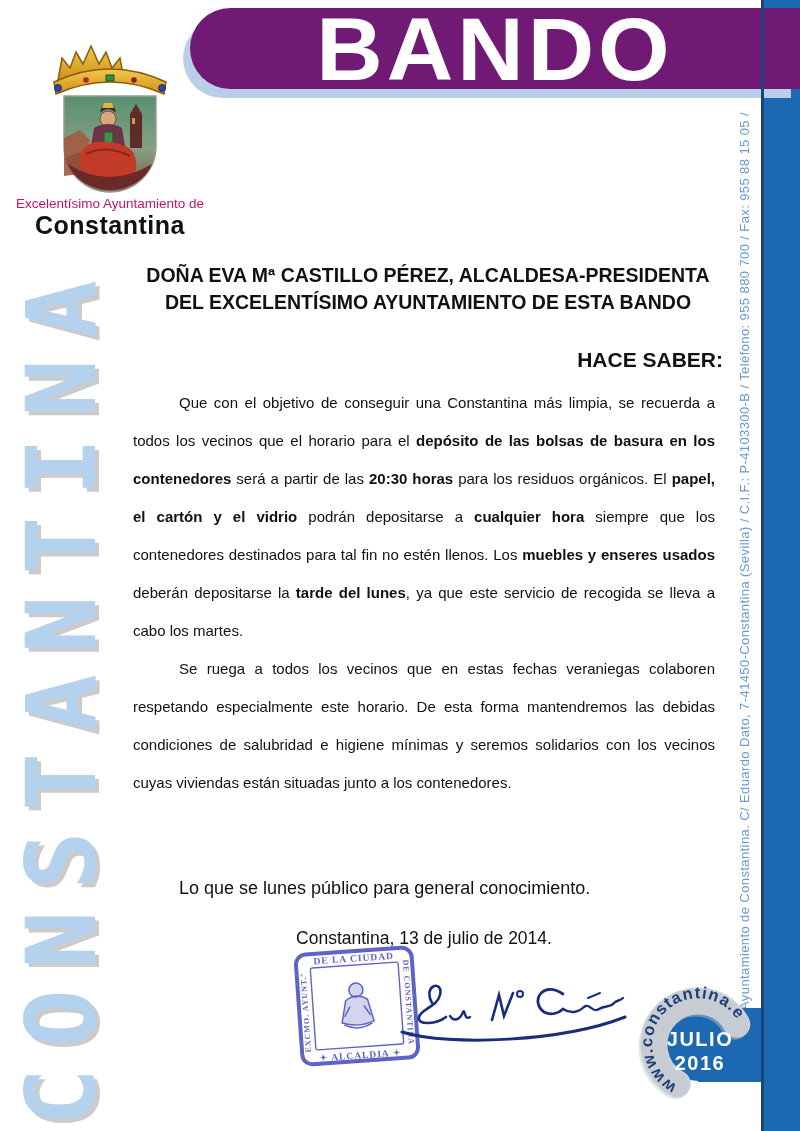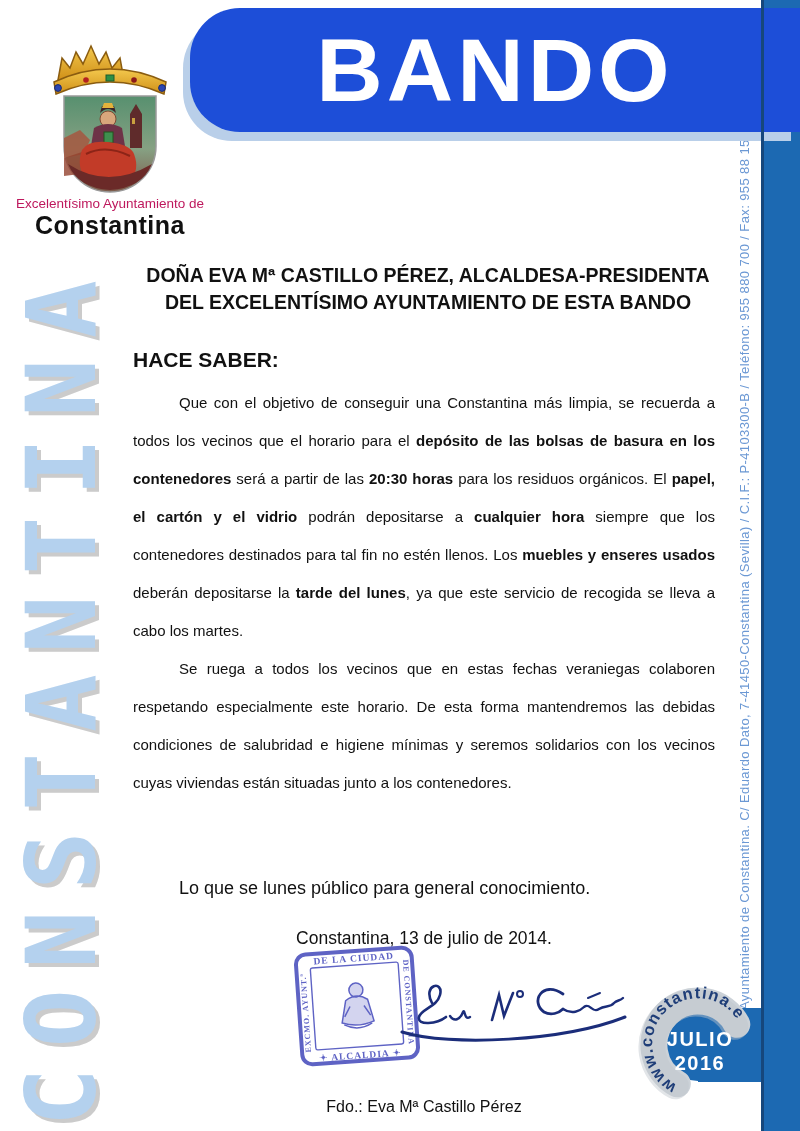--- a/index.html
+++ b/index.html
@@ -17,7 +17,7 @@
   }
   
   .banner{
-    position:absolute;left:190px;top:8px;right:0;height:124px;background:#1d4ed8;
+    position:absolute;left:190px;top:8px;right:0;height:81px;background:#701a75;
     border-radius:50px 0 0 50px;z-index:4;display:flex;align-items:center;justify-content:center;
     box-shadow:-8px 10px 0 -1px #b9cfe9;
   }

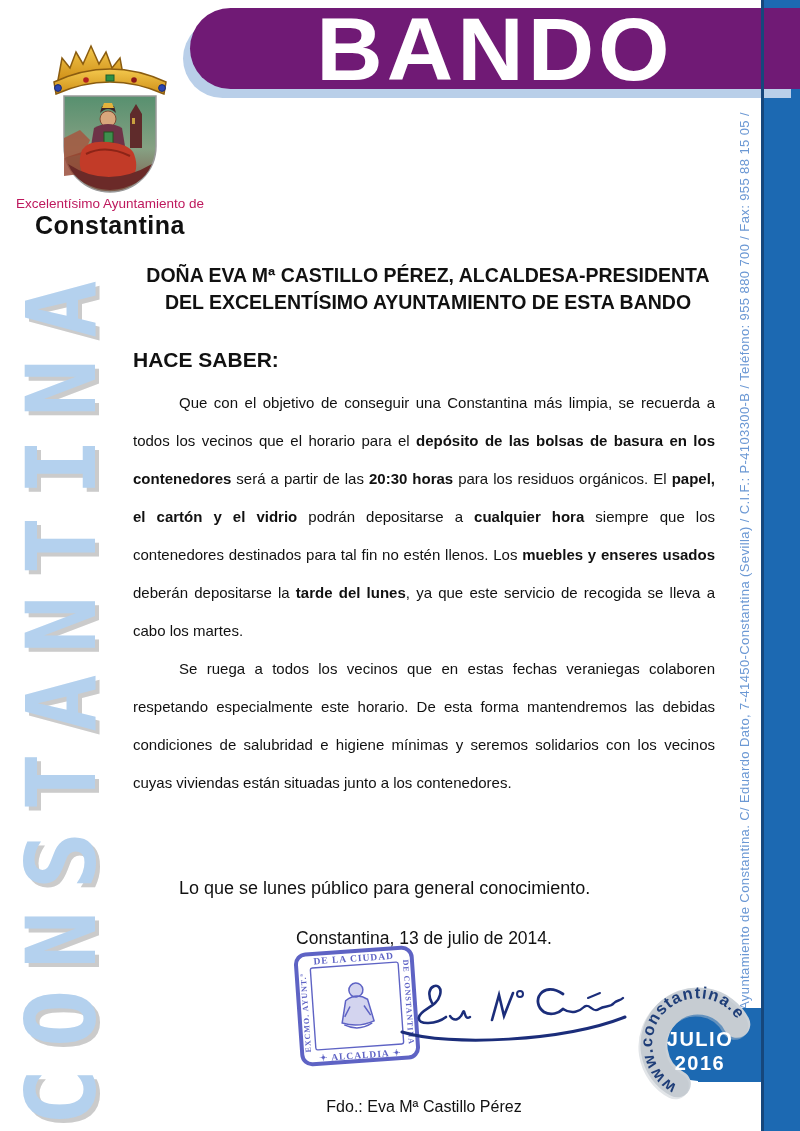--- a/index.html
+++ b/index.html
@@ -41,7 +41,7 @@
     font-weight:bold;font-size:29px;line-height:41px;z-index:4;letter-spacing:.2px;}
   .doc-subtitle{position:absolute;left:133px;top:262px;width:590px;text-align:center;
     font-weight:bold;font-size:19.5px;line-height:27px;z-index:4;}
-  .hace-saber{position:absolute;left:133px;top:348px;width:590px;text-align:left;
+  .hace-saber{position:absolute;left:133px;top:348px;width:590px;text-align:right;
     font-weight:bold;font-size:21px;z-index:4;}
   .body-text{position:absolute;left:133px;top:384px;width:582px;z-index:4;
     font-size:15px;line-height:38px;text-align:justify;}

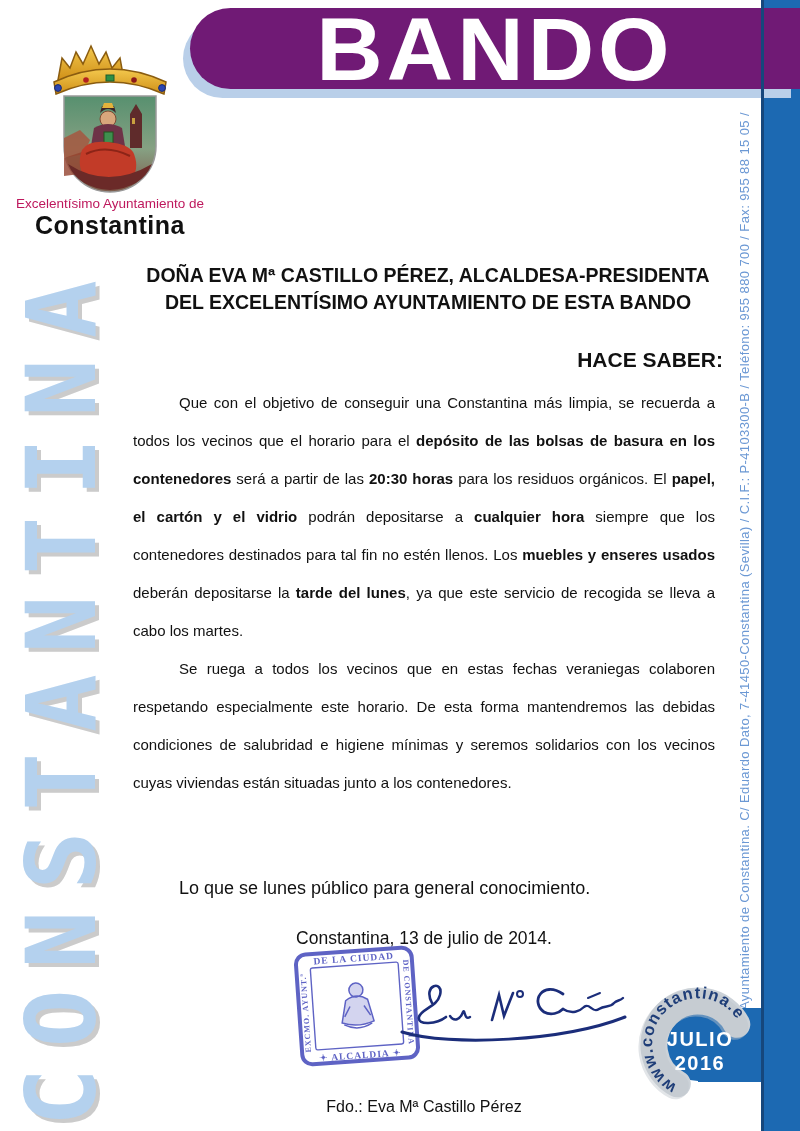--- a/index.html
+++ b/index.html
@@ -171,7 +171,6 @@
     </g>
   </svg>
 
-  <div class="fdo">Fdo.: Eva Mª Castillo Pérez</div>
 
   <svg class="badge" width="192" height="162" viewBox="0 0 192 162">
 

